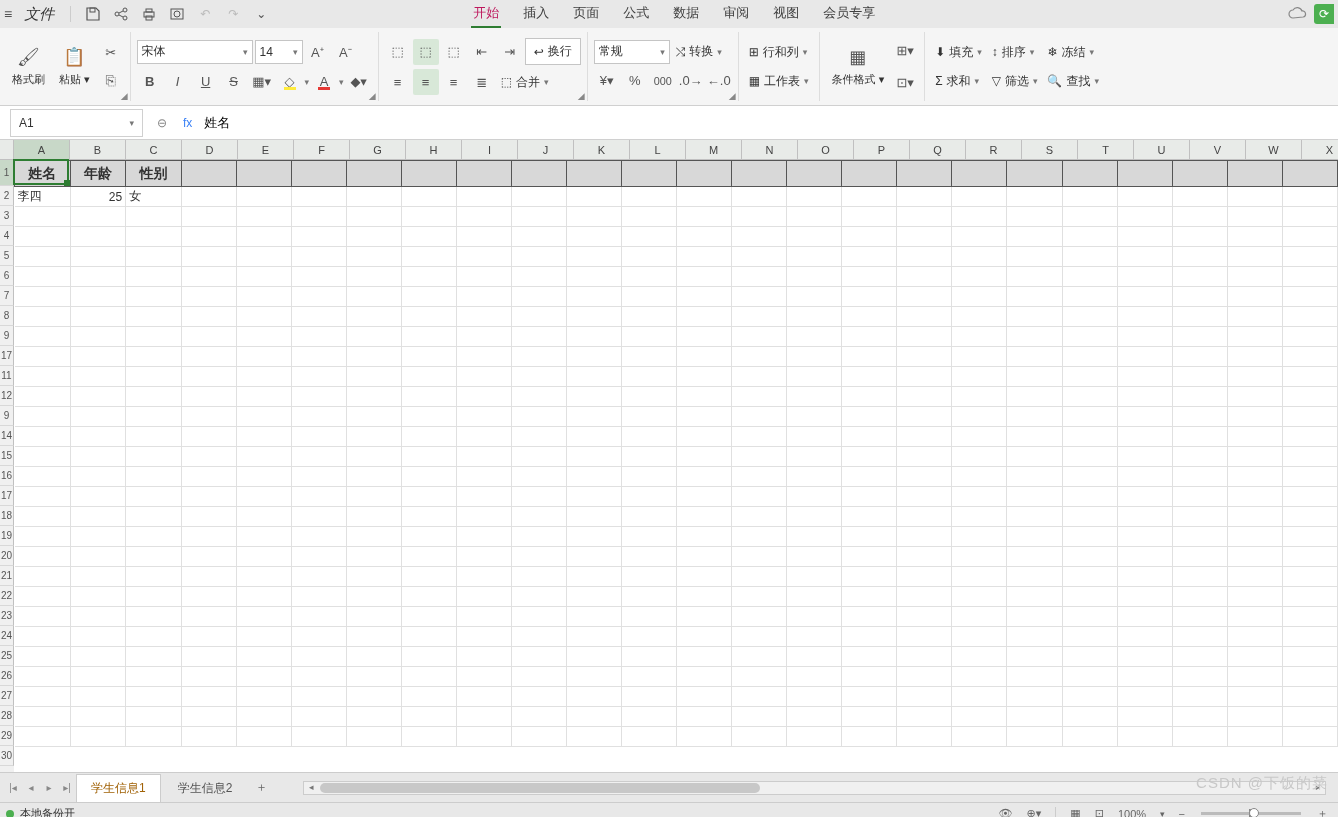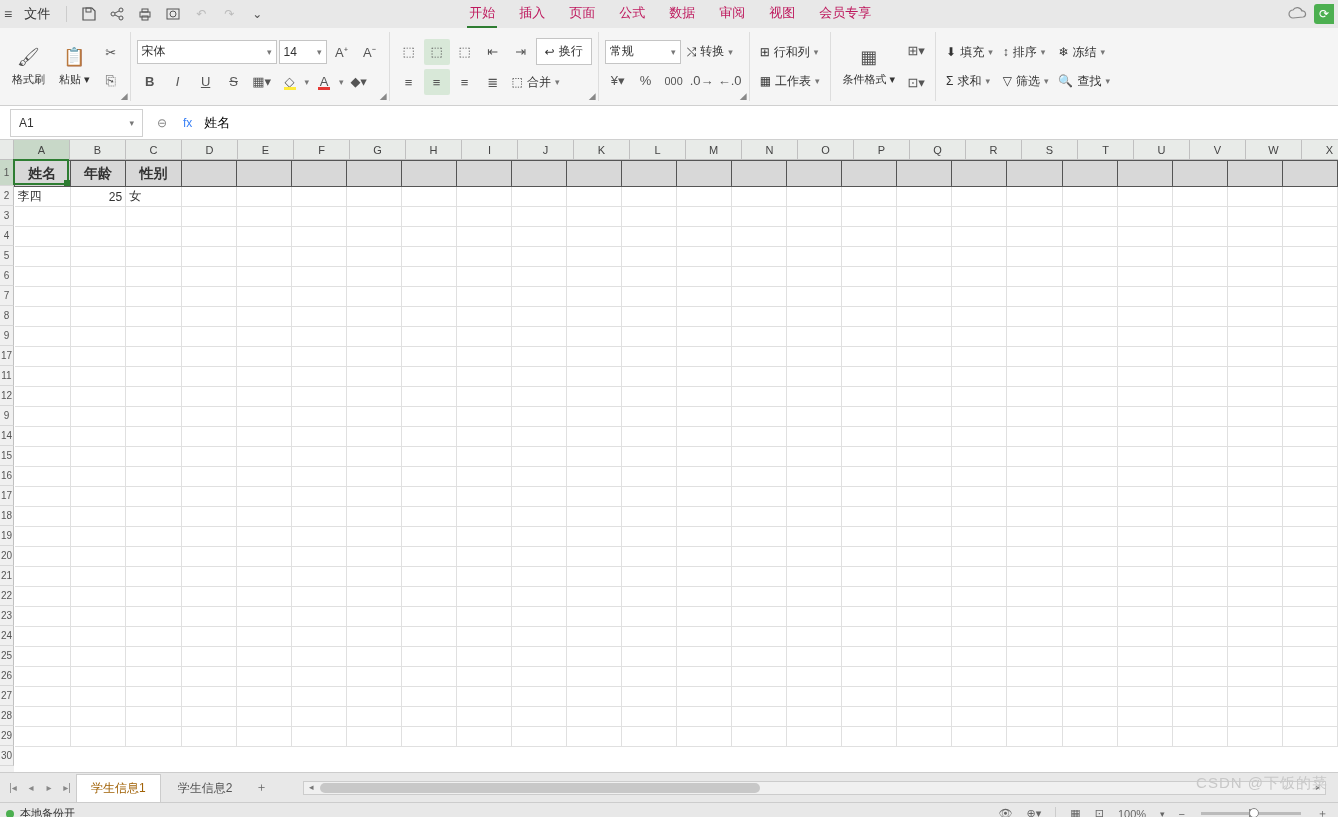--- a/index.html
+++ b/index.html
@@ -8,7 +8,7 @@
 .titlebar { height: 28px; background: #e8e8e8; display: flex; align-items: center; padding: 0 4px; }
 .titlebar .left { display: flex; align-items: center; gap: 8px; }
 .titlebar .menu-icon { font-size: 14px; color: #555; cursor: pointer; }
-.titlebar .file-label { font-size: 13px; color: #333; padding: 0 4px; cursor: pointer; }
+.titlebar .file-label { font-size: 15px; color: #333; padding: 0 4px; cursor: pointer; font-style: italic; }
 .titlebar .sep { width: 1px; height: 16px; background: #ccc; margin: 0 4px; }
 .titlebar .qat-btn { width: 20px; height: 20px; display: flex; align-items: center; justify-content: center; color: #555; cursor: pointer; }
 .titlebar .tabs { display: flex; gap: 20px; margin-left: 200px; font-size: 13px; }

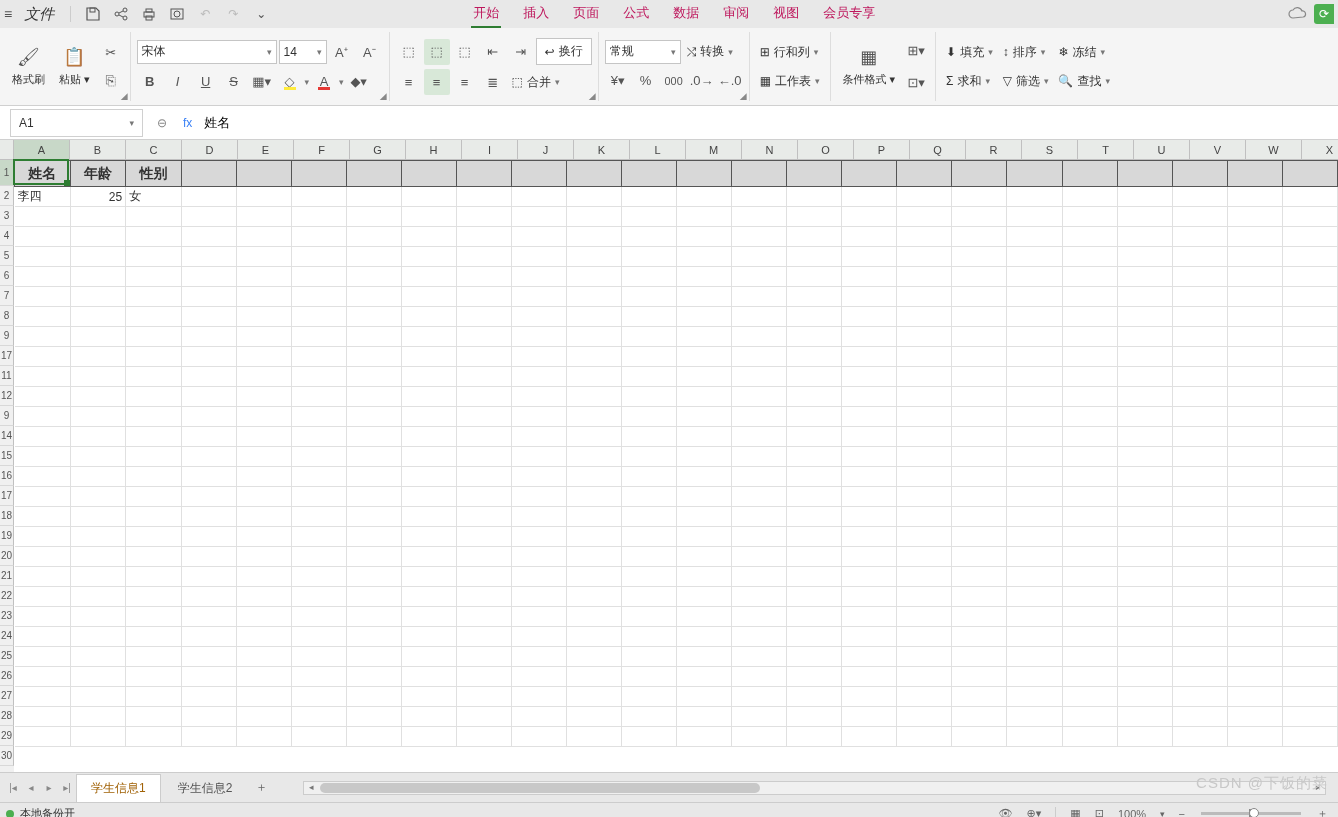--- a/index.html
+++ b/index.html
@@ -12,7 +12,7 @@
 .titlebar .sep { width: 1px; height: 16px; background: #ccc; margin: 0 4px; }
 .titlebar .qat-btn { width: 20px; height: 20px; display: flex; align-items: center; justify-content: center; color: #555; cursor: pointer; }
 .titlebar .tabs { display: flex; gap: 20px; margin-left: 200px; font-size: 13px; }
-.titlebar .tab { padding: 4px 2px; cursor: pointer; color: #be185d; }
+.titlebar .tab { padding: 4px 2px; cursor: pointer; color: #404040; }
 .titlebar .tab.active { color: #be185d; border-bottom: 2px solid #2e7d32; font-weight: 500; }
 .titlebar .right { margin-left: auto; display: flex; gap: 6px; }
 .titlebar .right .cloud { color: #888; }

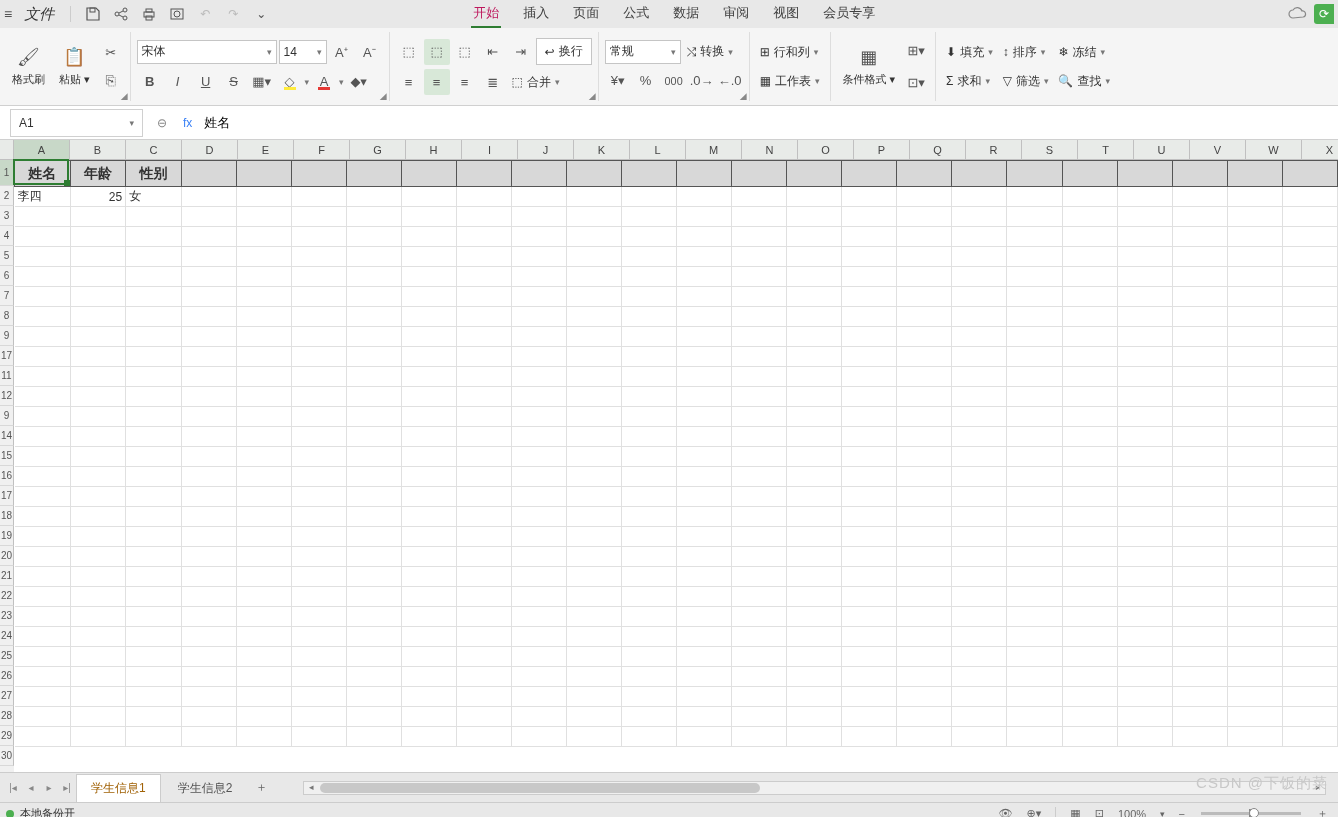--- a/index.html
+++ b/index.html
@@ -28,7 +28,7 @@
 .small-btn { width: 26px; height: 26px; display: flex; align-items: center; justify-content: center; cursor: pointer; color: #555; font-size: 13px; border-radius: 2px; }
 .combo { height: 24px; border: 1px solid #c5c5c5; background: #fff; display: flex; align-items: center; padding: 0 4px; font-size: 12px; cursor: pointer; }
 .combo .arrow { margin-left: auto; font-size: 9px; color: #777; }
-.font-combo { width: 140px; }
+.font-combo { width: 116px; }
 .size-combo { width: 48px; }
 .fmt-combo { width: 76px; }
 .wrap-btn { display: flex; align-items: center; gap: 4px; border: 1px solid #c5c5c5; padding: 4px 8px; font-size: 12px; cursor: pointer; background: #fff; }

